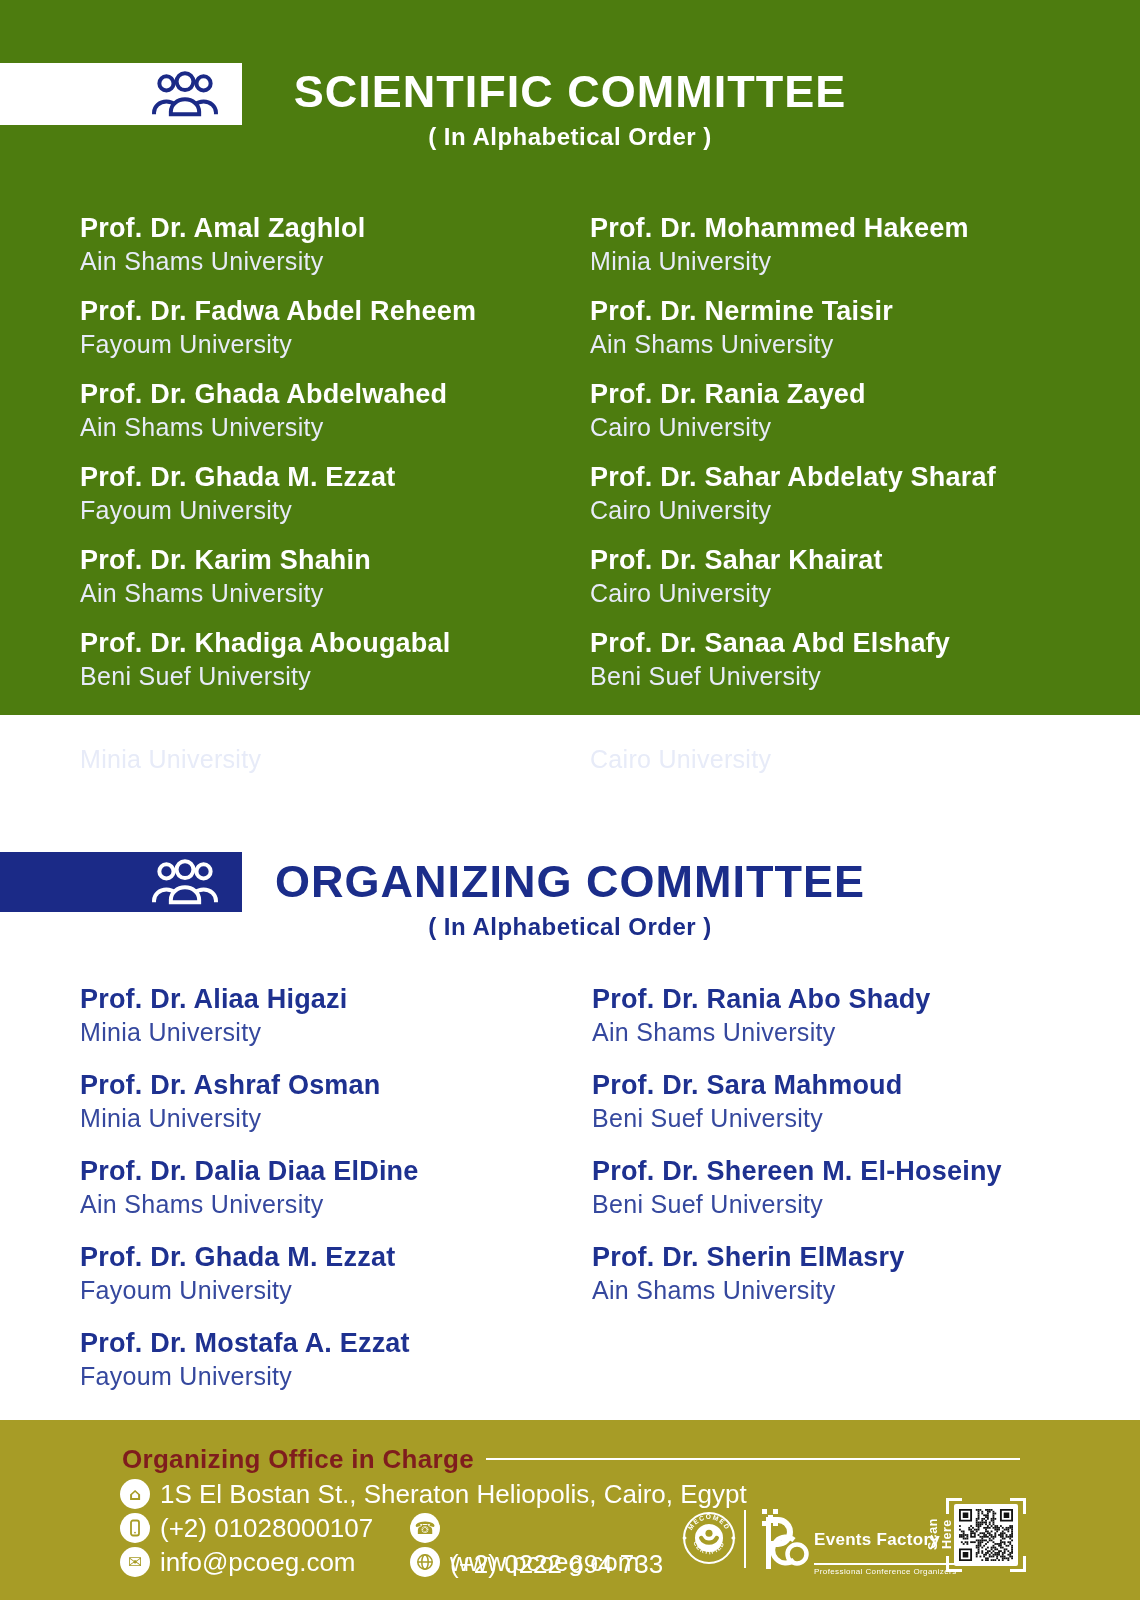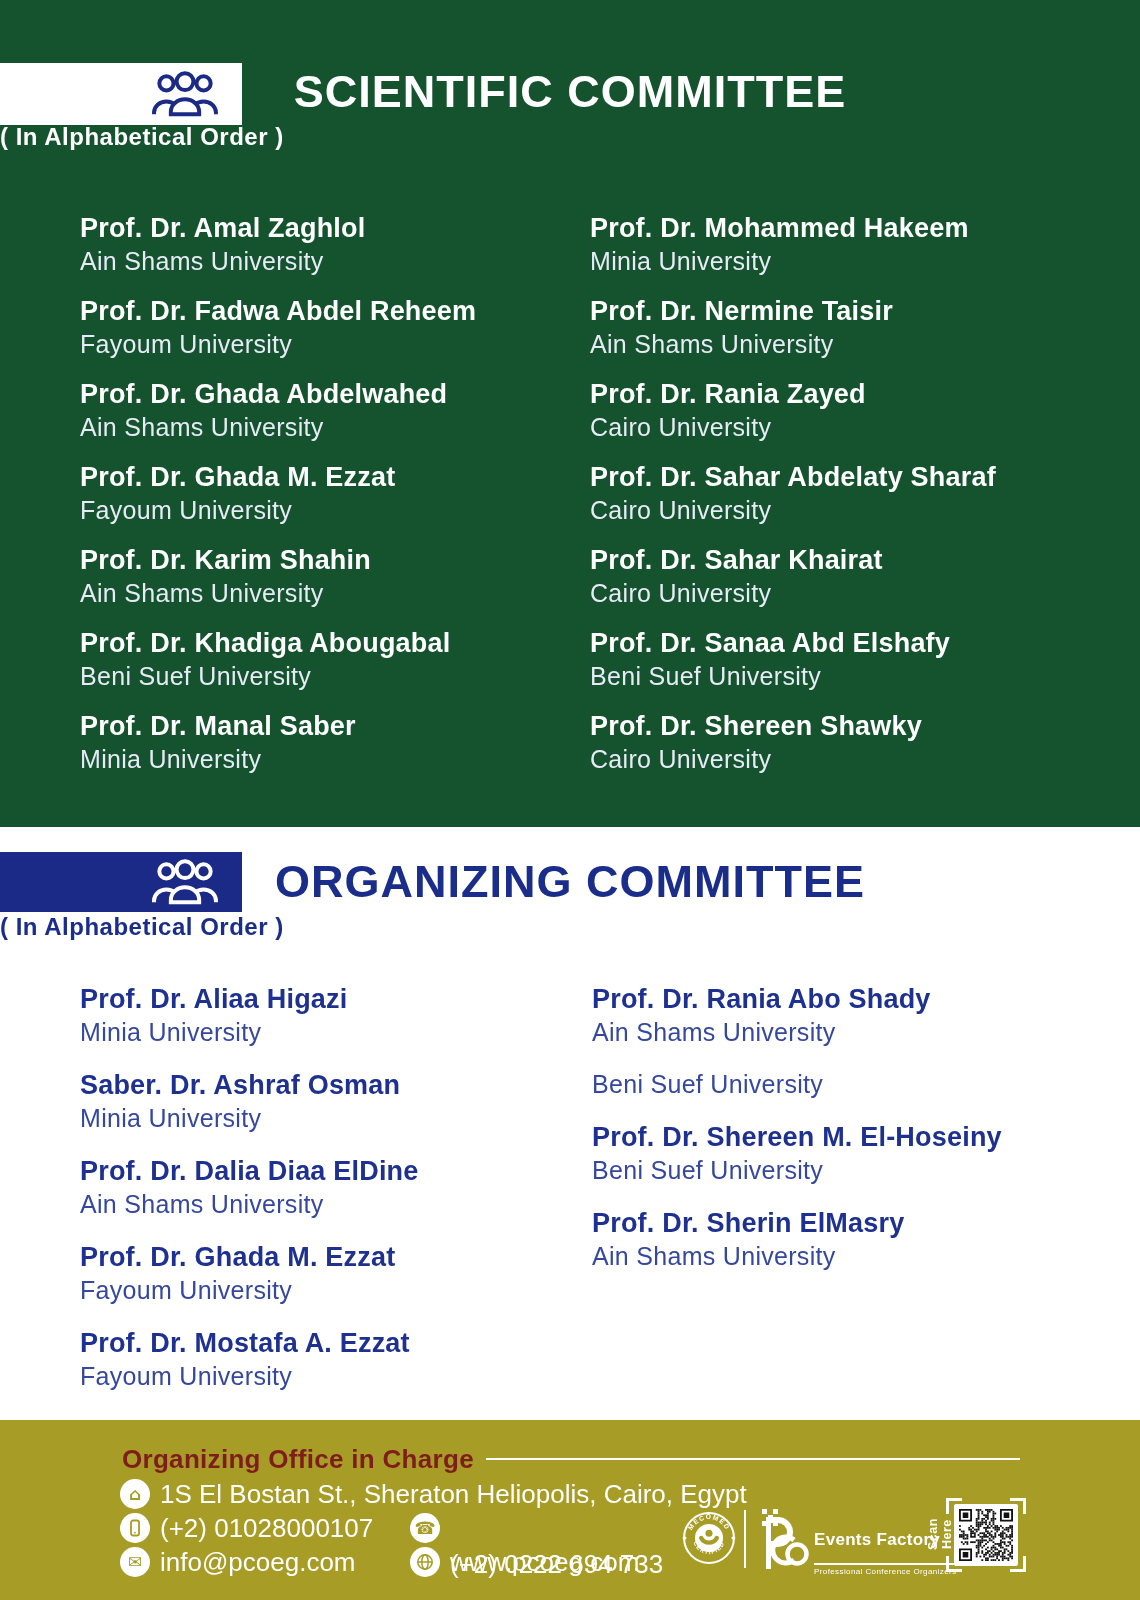--- a/index.html
+++ b/index.html
@@ -9,7 +9,7 @@
     margin:0 auto;
   }
   
-  .sec-blue{position:absolute;left:0;top:0;width:1140px;height:827px;background:#14532d;}
+  .sec-blue{position:absolute;left:0;top:0;width:1140px;height:715px;background:#4d7c0f;}
   .sec-white{position:absolute;left:0;top:827px;width:1140px;height:593px;background:#ffffff;}
   .sec-gold{position:absolute;left:0;top:1420px;width:1140px;height:180px;background:#a79c26;}
 

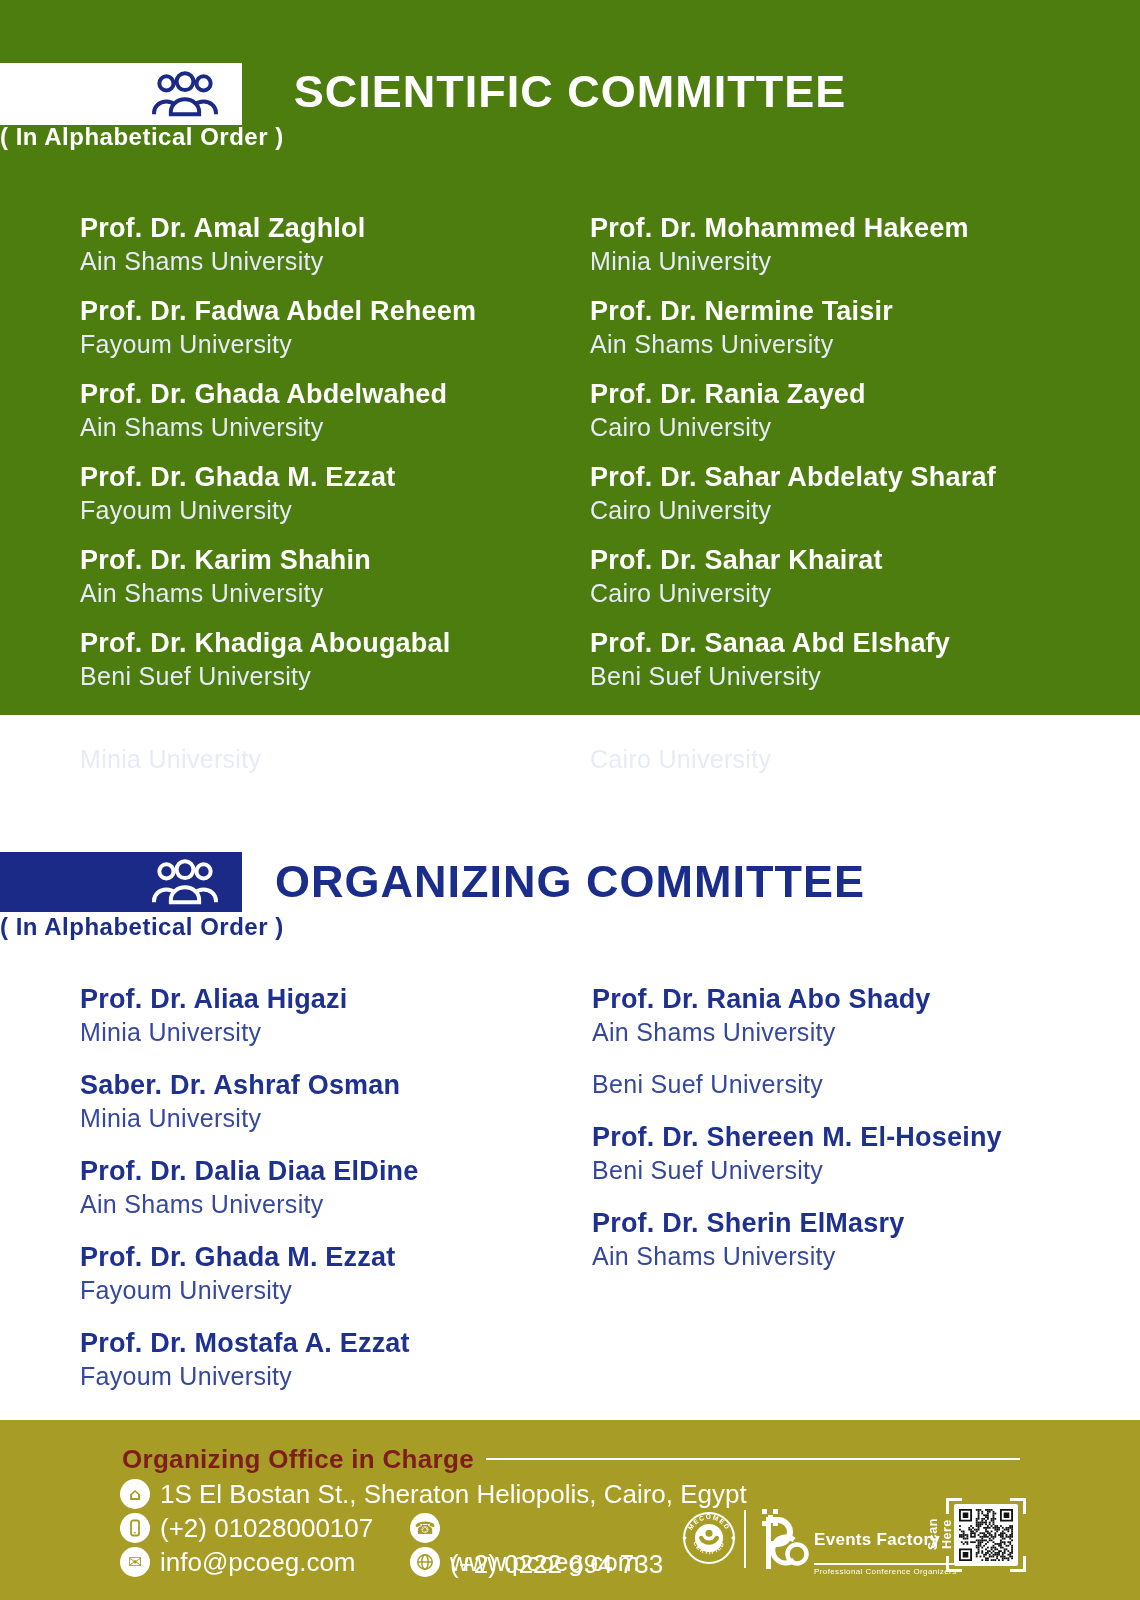--- a/index.html
+++ b/index.html
@@ -28,7 +28,7 @@
     font-weight:bold;font-size:45px;line-height:52px;letter-spacing:1px;}
   .sec-title.sci{top:66px;color:#ffffff;}
   .sec-title.org{top:856px;color:#1b2d8a;}
-  .sec-sub{position:absolute;left:0;width:1140px;text-align:left;
+  .sec-sub{position:absolute;left:0;width:1140px;text-align:center;
     font-weight:bold;font-size:24px;line-height:34px;letter-spacing:.5px;}
   .sec-sub.sci{top:120px;color:#ffffff;}
   .sec-sub.org{top:910px;color:#1b2d8a;}

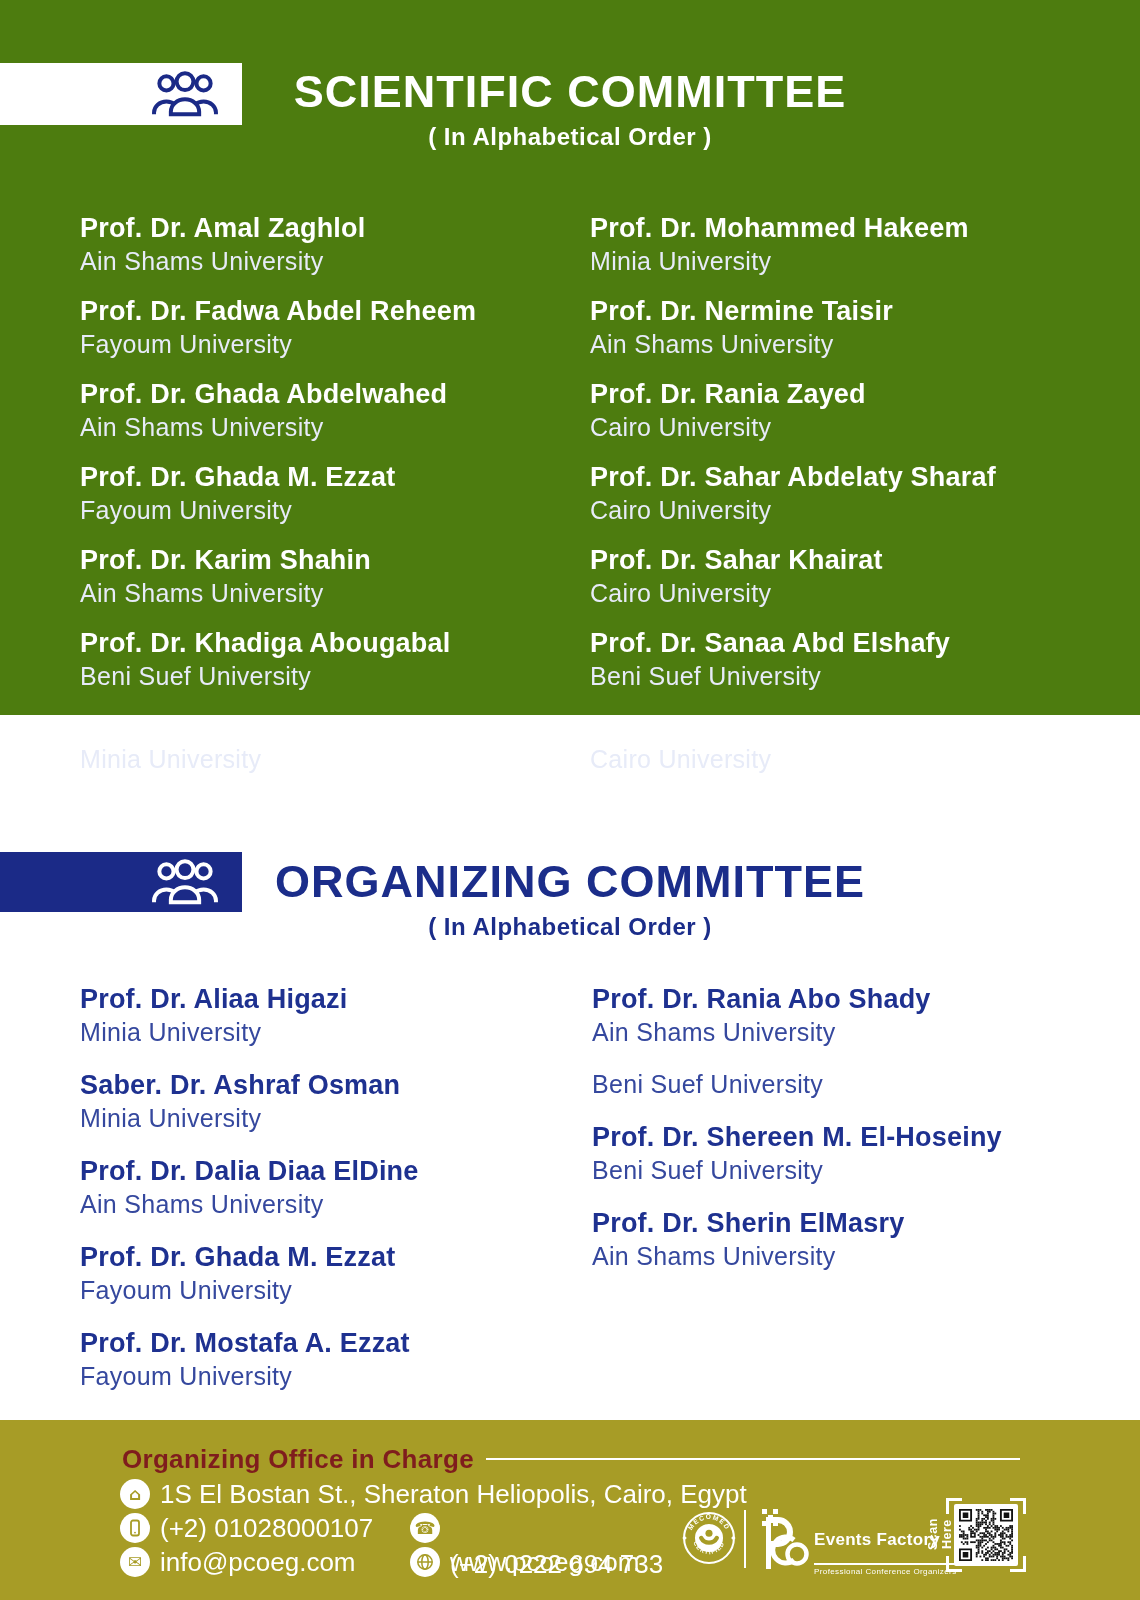--- a/index.html
+++ b/index.html
@@ -184,7 +184,7 @@
         <div class="member-university">Minia University</div>
       </div>
       <div class="member">
-        <div class="member-name">Saber. Dr. Ashraf Osman</div>
+        <div class="member-name">Prof. Dr. Ashraf Osman</div>
         <div class="member-university">Minia University</div>
       </div>
       <div class="member">

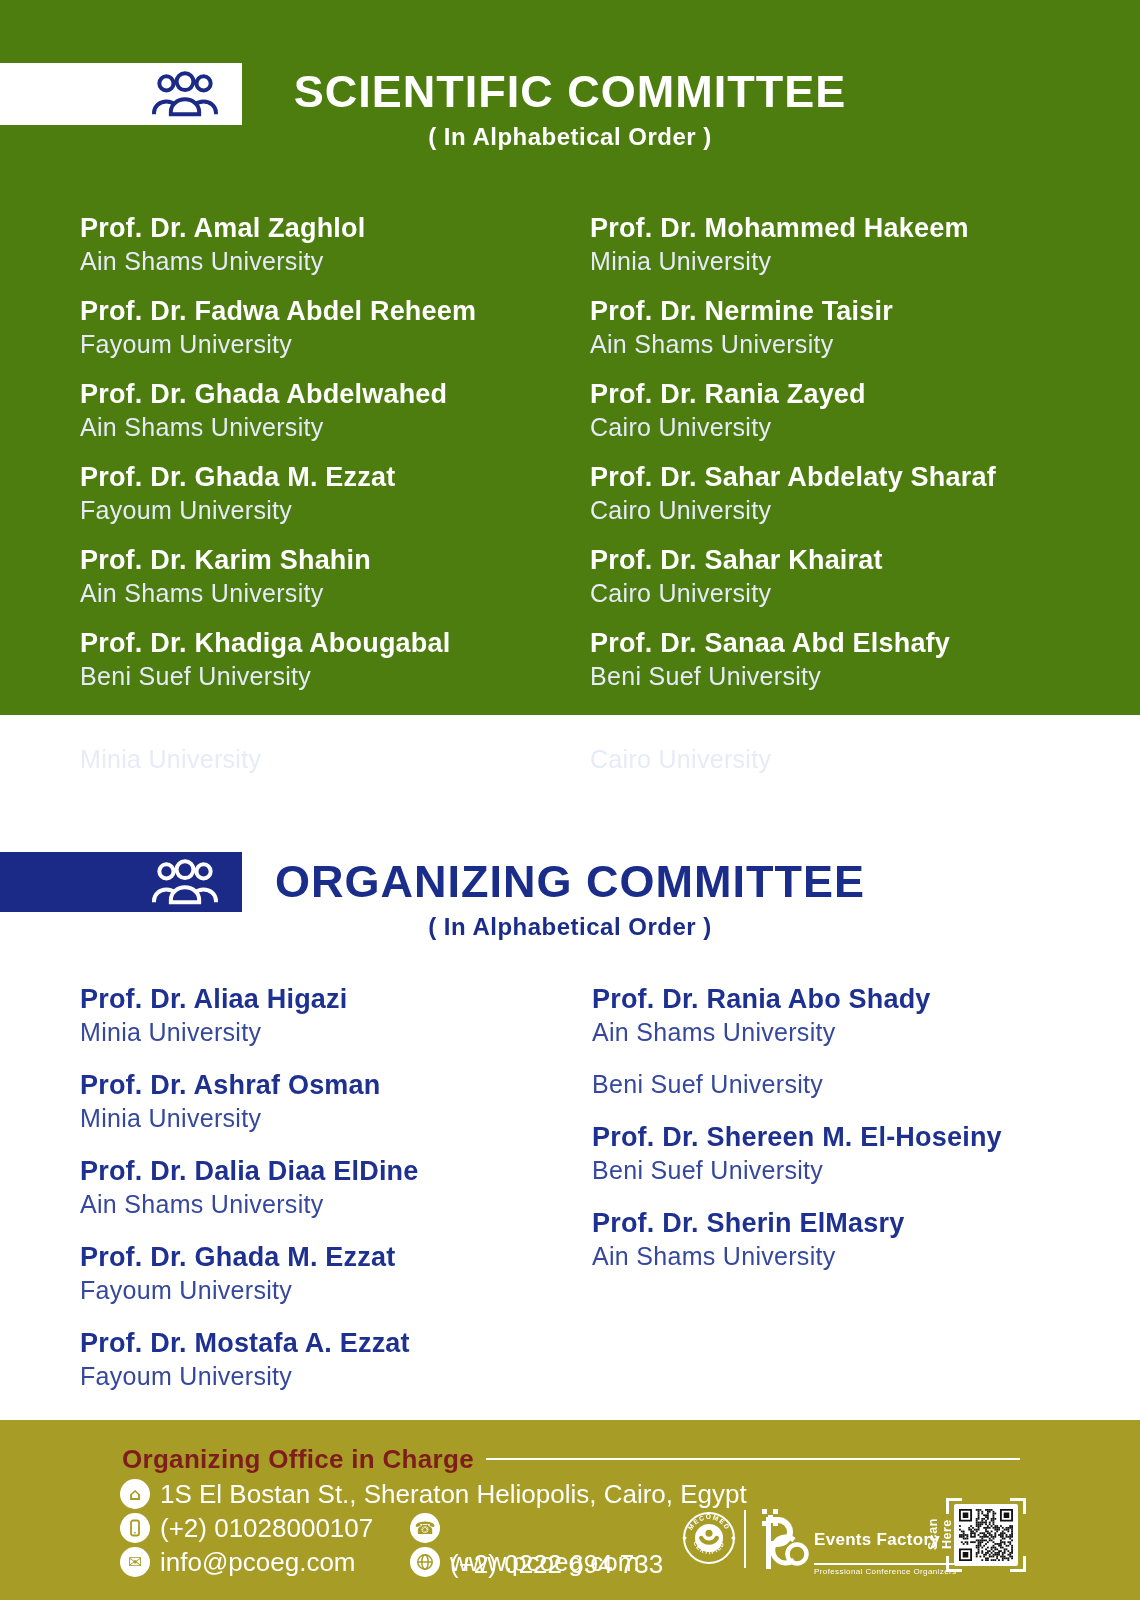--- a/index.html
+++ b/index.html
@@ -206,6 +206,7 @@
         <div class="member-university">Ain Shams University</div>
       </div>
       <div class="member">
+        <div class="member-name">Prof. Dr. Sara Mahmoud</div>
         <div class="member-university">Beni Suef University</div>
       </div>
       <div class="member">

